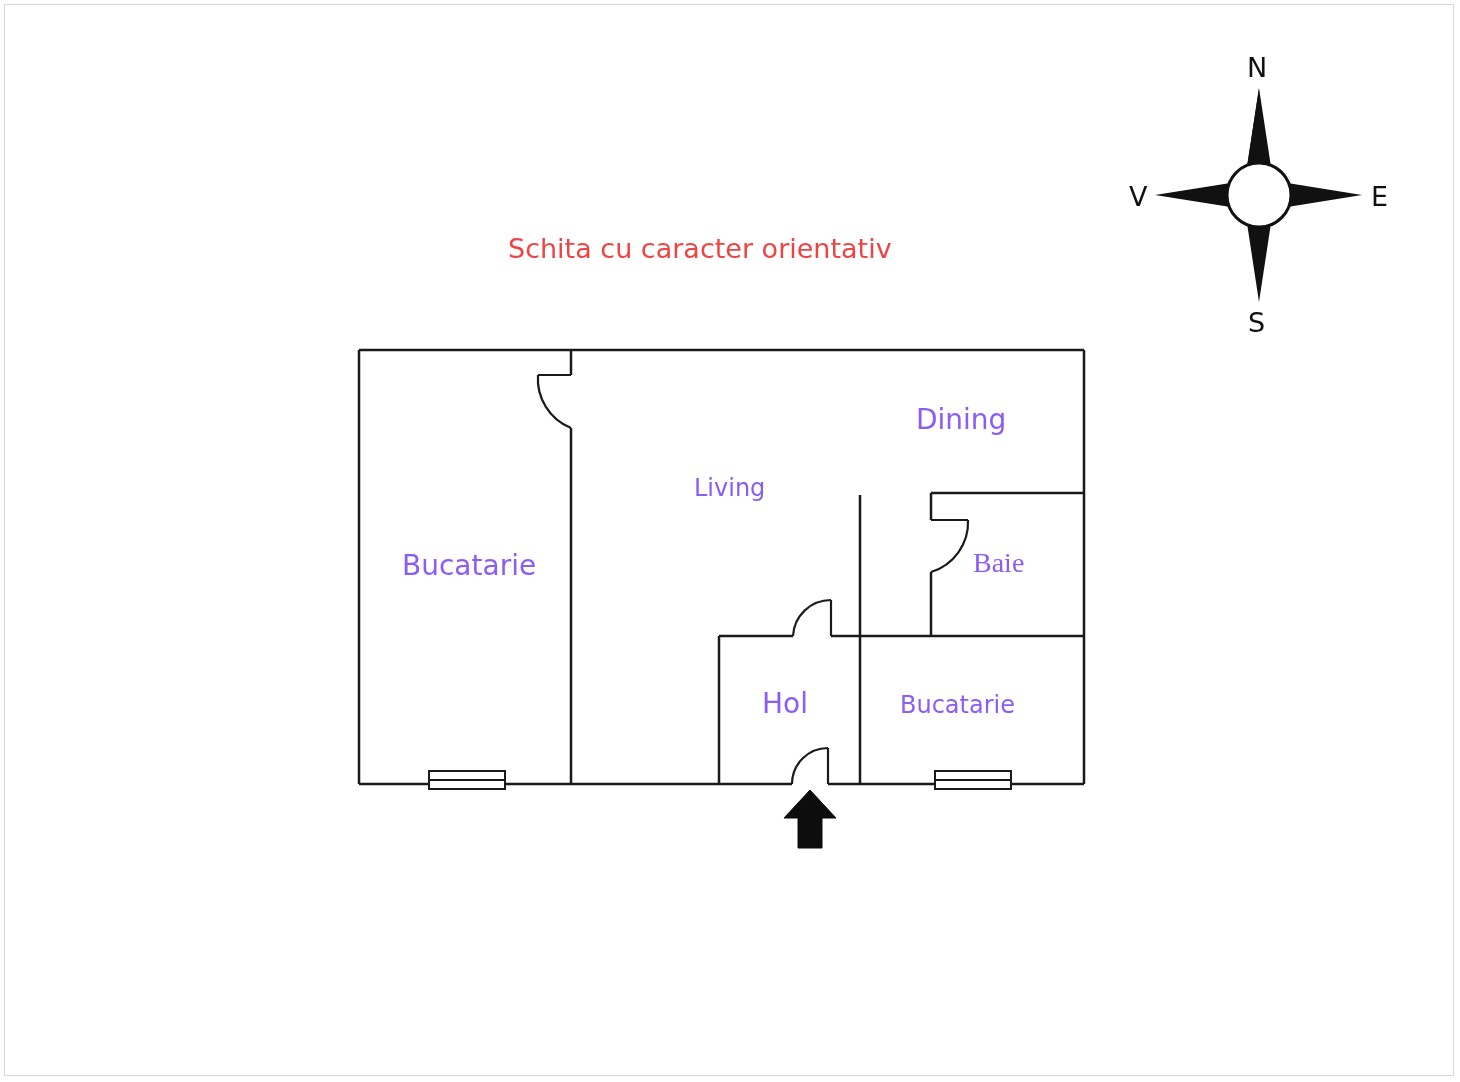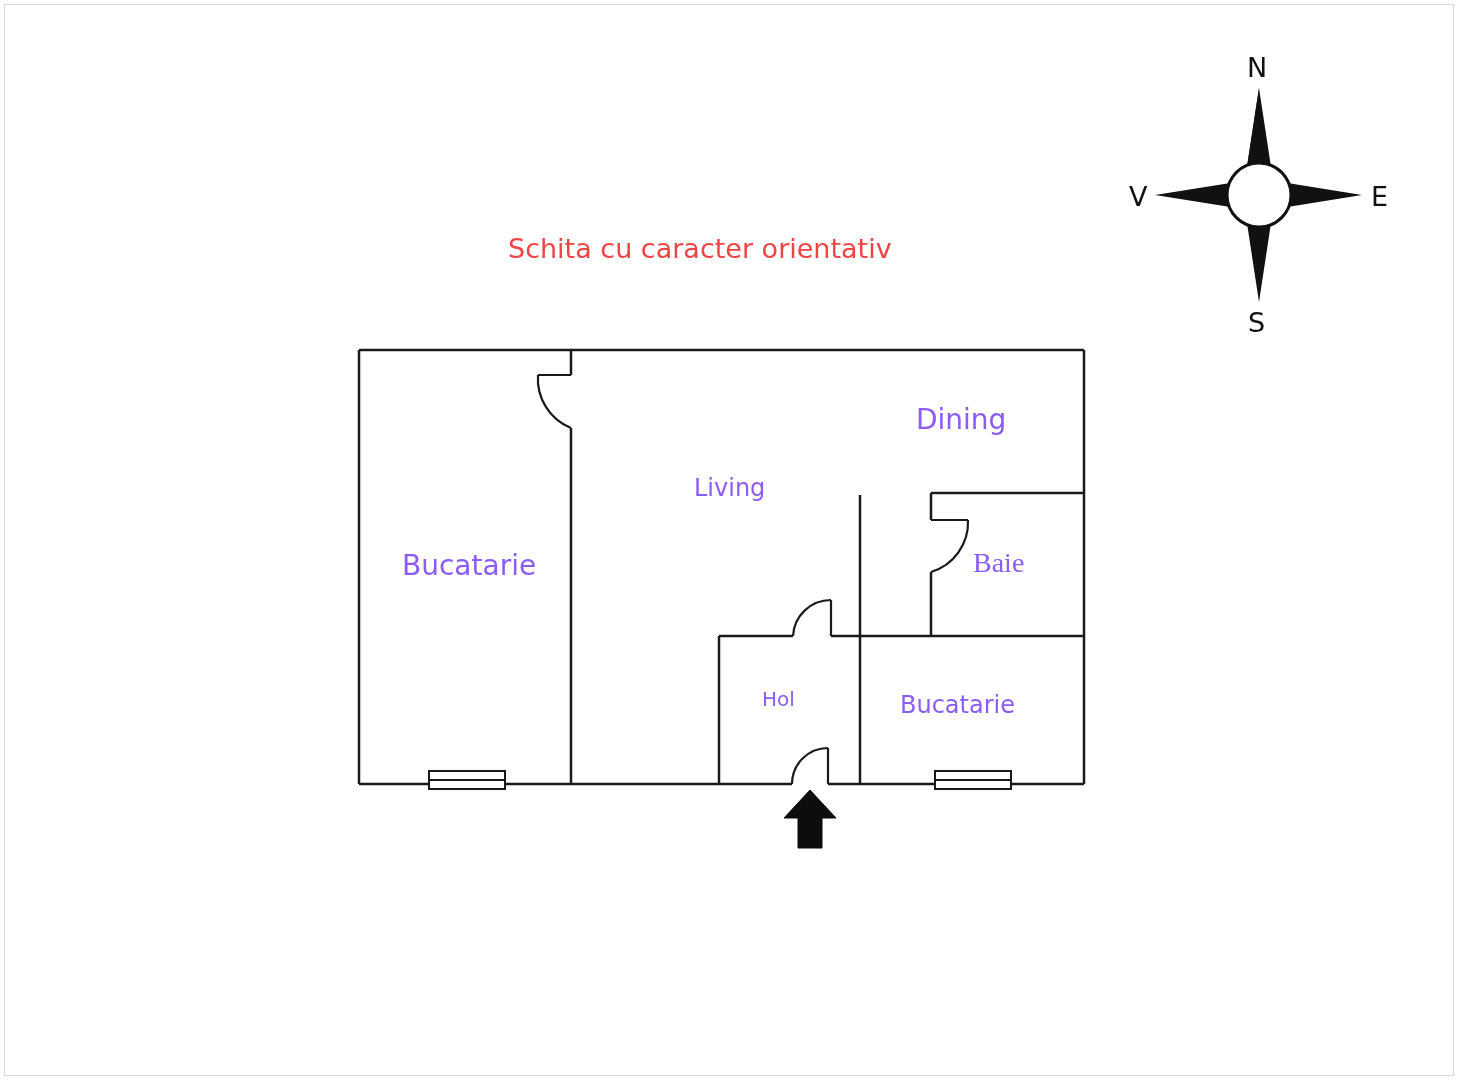--- a/index.html
+++ b/index.html
@@ -49,7 +49,7 @@
   #label-living   { left: 694px; top: 474px; font-size: 24px; }
   #label-dining   { left: 916px; top: 403px; font-size: 28px; }
   #label-baie     { left: 973px; top: 547px; font-size: 28px; font-family: Liberation Serif, serif; }
-  #label-hol      { left: 762px; top: 687px; font-size: 20px; }
+  #label-hol      { left: 762px; top: 687px; font-size: 28px; }
   #label-bucatarie{ left: 900px; top: 691px; font-size: 24px; }
   .compass-label {
     position: absolute;

